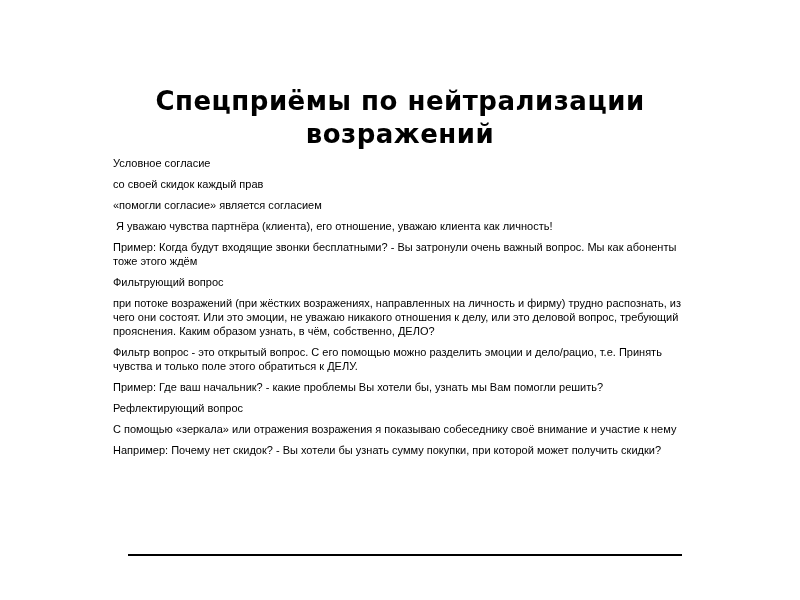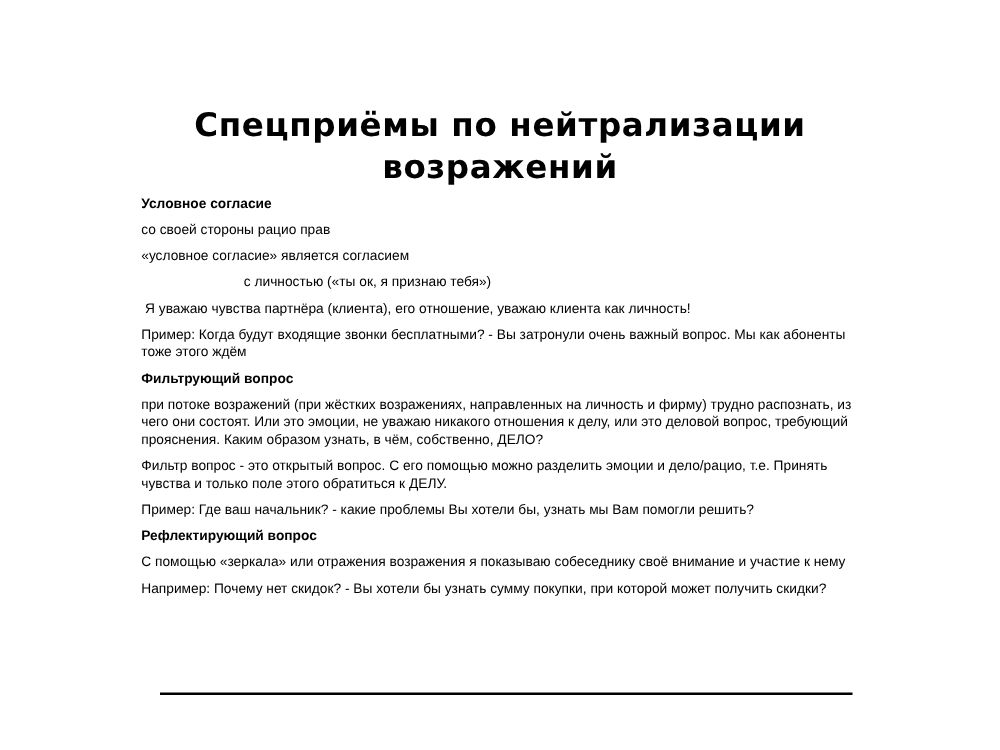--- a/index.html
+++ b/index.html
@@ -43,7 +43,7 @@
     margin: 0 0 7px 0;
     white-space: pre-wrap;
   }
-  .bold { font-weight: bold; }
+  .bold { font-weight: normal; }
   .bold-underline { font-weight: bold; text-decoration: underline; }
   .indent { padding-left: 82px; }
   .rule {

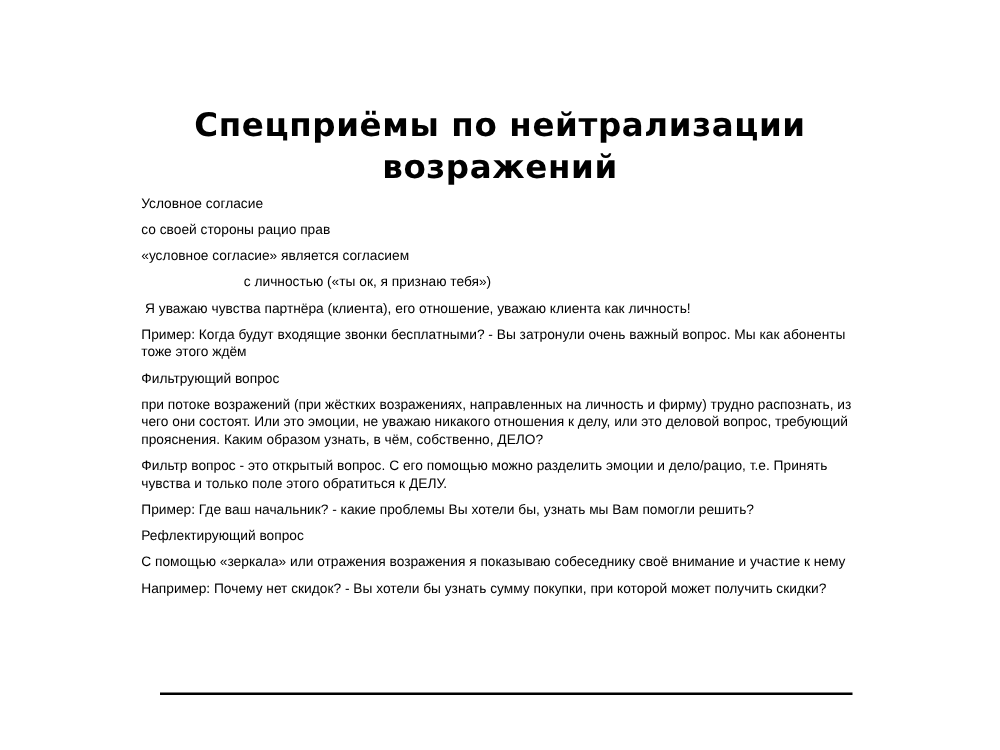--- a/index.html
+++ b/index.html
@@ -64,7 +64,7 @@
 
   <div class="content">
     <p class="bold">Условное согласие</p>
-    <p>со своей стороны рацио прав</p>
+    <p>со своей скидок каждый прав</p>
     <p>«условное согласие» является согласием</p>
     <p class="indent">с личностью («ты ок, я признаю тебя»)</p>
     <p> Я уважаю чувства партнёра (клиента), его отношение, уважаю клиента как личность!</p>

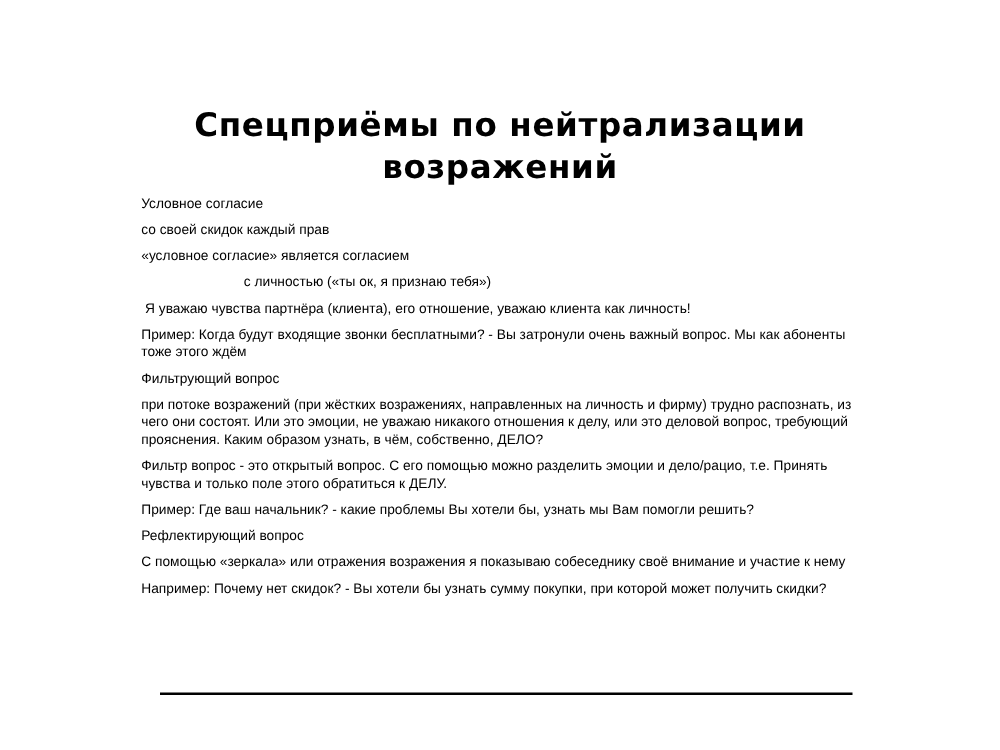--- a/index.html
+++ b/index.html
@@ -65,7 +65,7 @@
   <div class="content">
     <p class="bold">Условное согласие</p>
     <p>со своей скидок каждый прав</p>
-    <p>«условное согласие» является согласием</p>
+    <p>«помогли согласие» является согласием</p>
     <p class="indent">с личностью («ты ок, я признаю тебя»)</p>
     <p> Я уважаю чувства партнёра (клиента), его отношение, уважаю клиента как личность!</p>
     <p>Пример: Когда будут входящие звонки бесплатными? - Вы затронули очень важный вопрос. Мы как абоненты тоже этого ждём</p>

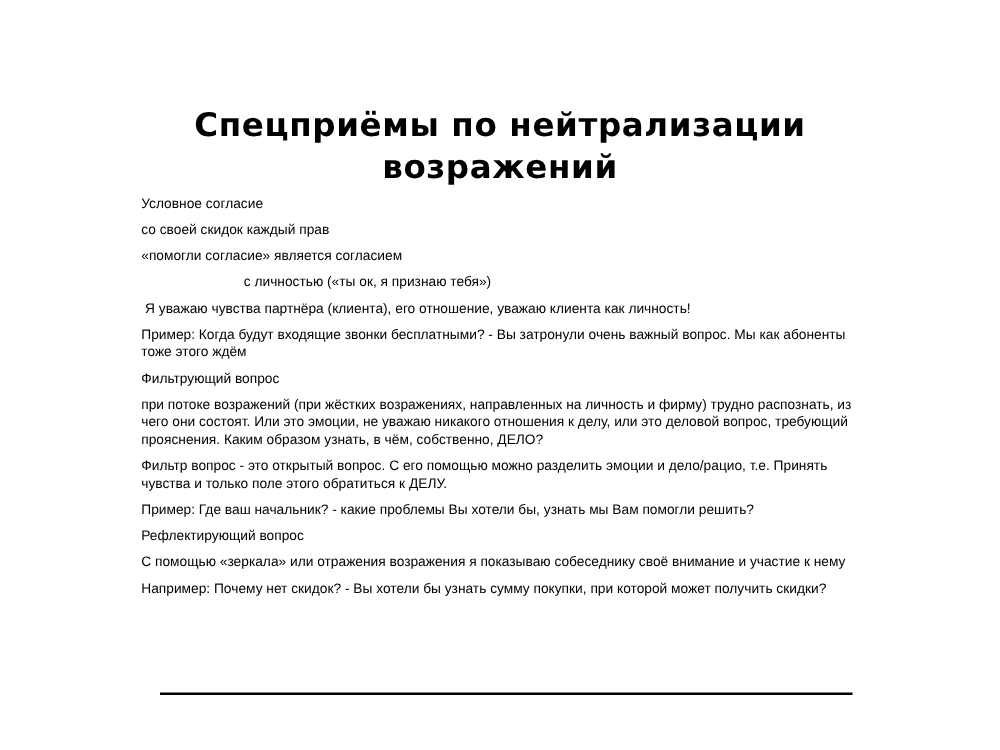--- a/index.html
+++ b/index.html
@@ -66,7 +66,6 @@
     <p class="bold">Условное согласие</p>
     <p>со своей скидок каждый прав</p>
     <p>«помогли согласие» является согласием</p>
-    <p class="indent">с личностью («ты ок, я признаю тебя»)</p>
     <p> Я уважаю чувства партнёра (клиента), его отношение, уважаю клиента как личность!</p>
     <p>Пример: Когда будут входящие звонки бесплатными? - Вы затронули очень важный вопрос. Мы как абоненты тоже этого ждём</p>
     <p class="bold">Фильтрующий вопрос</p>

